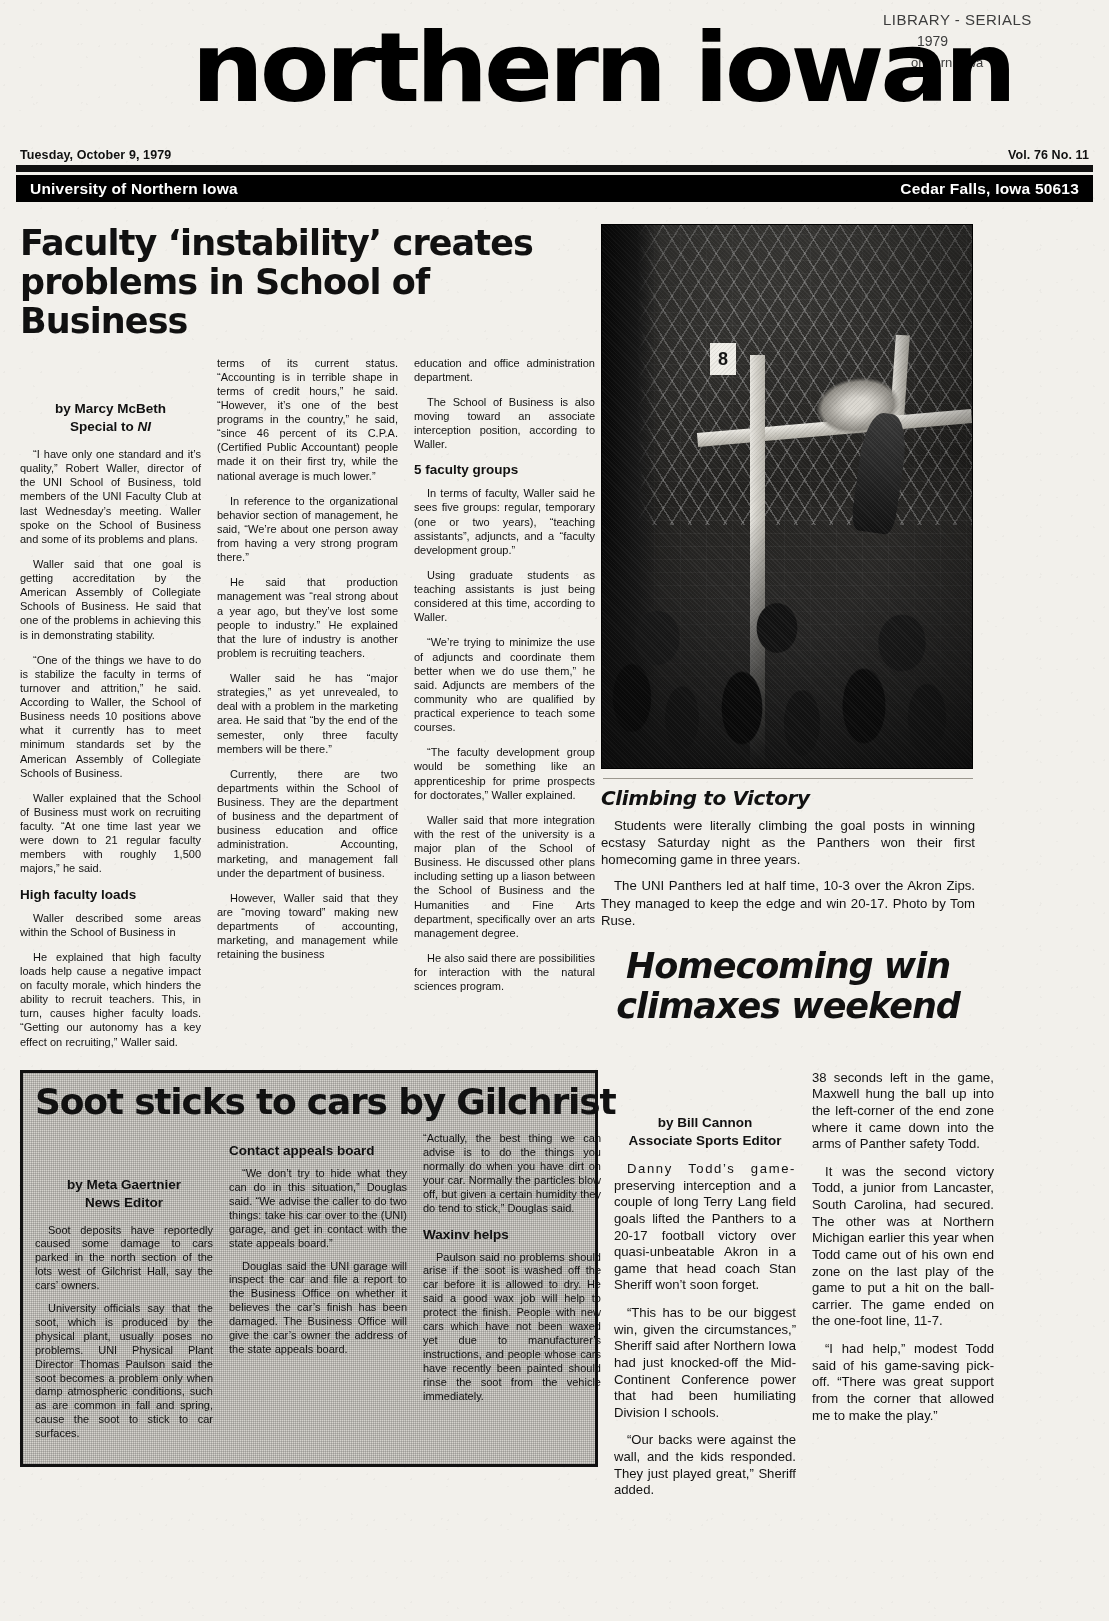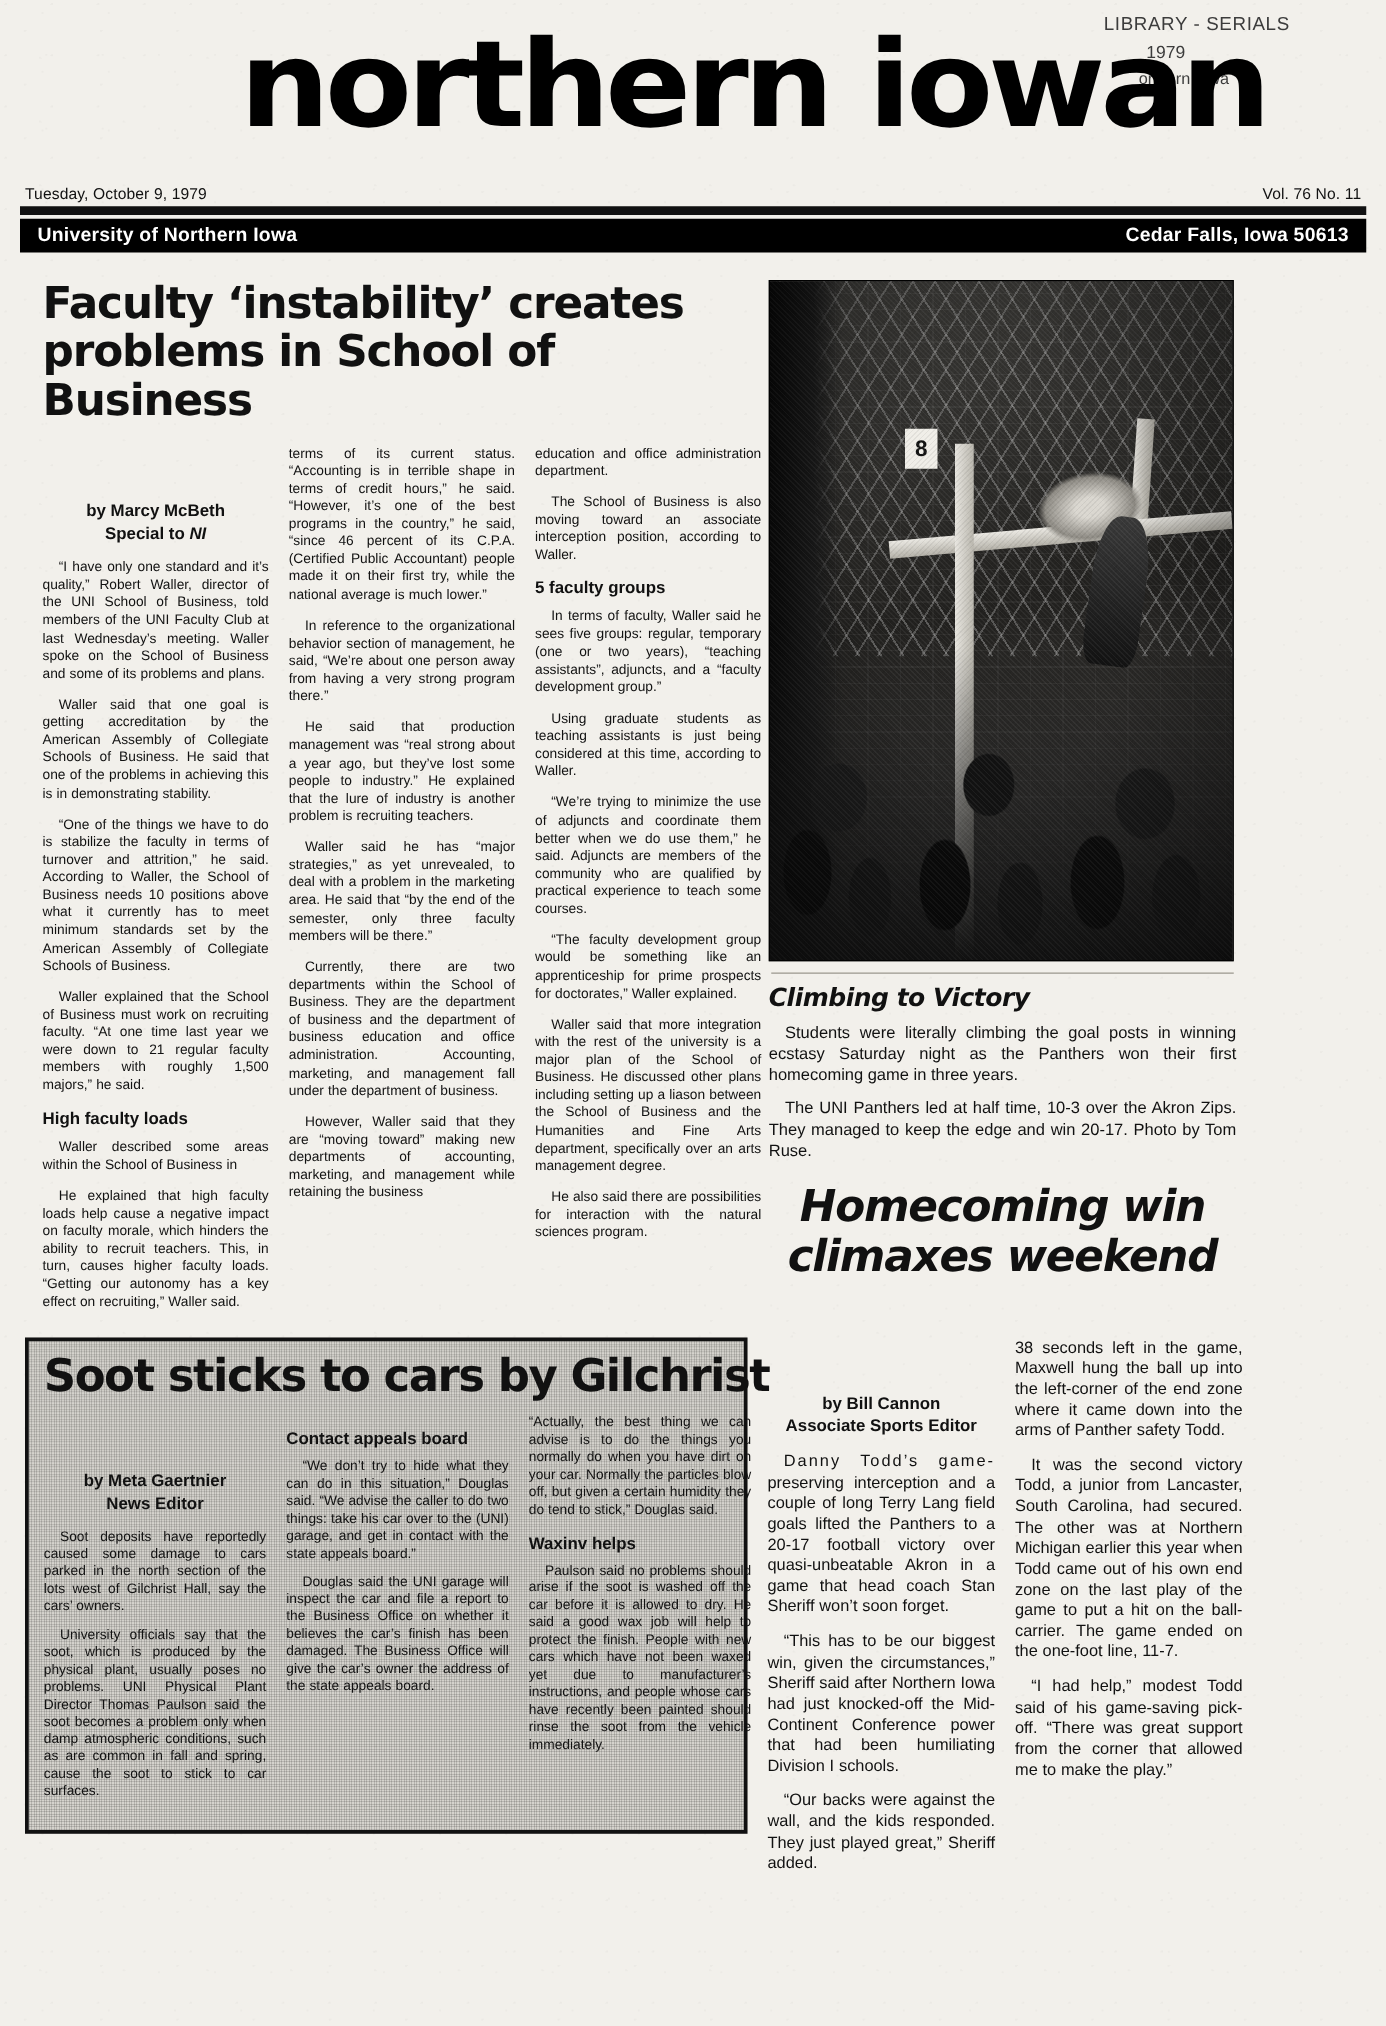--- a/index.html
+++ b/index.html
@@ -74,7 +74,7 @@
     align-items: flex-end;
     padding: 4px 20px 2px 20px;
     font-size: 12.5px;
-    font-weight: 400;
+    font-weight: 700;
     letter-spacing: .1px;
   }
   .rule-thick {

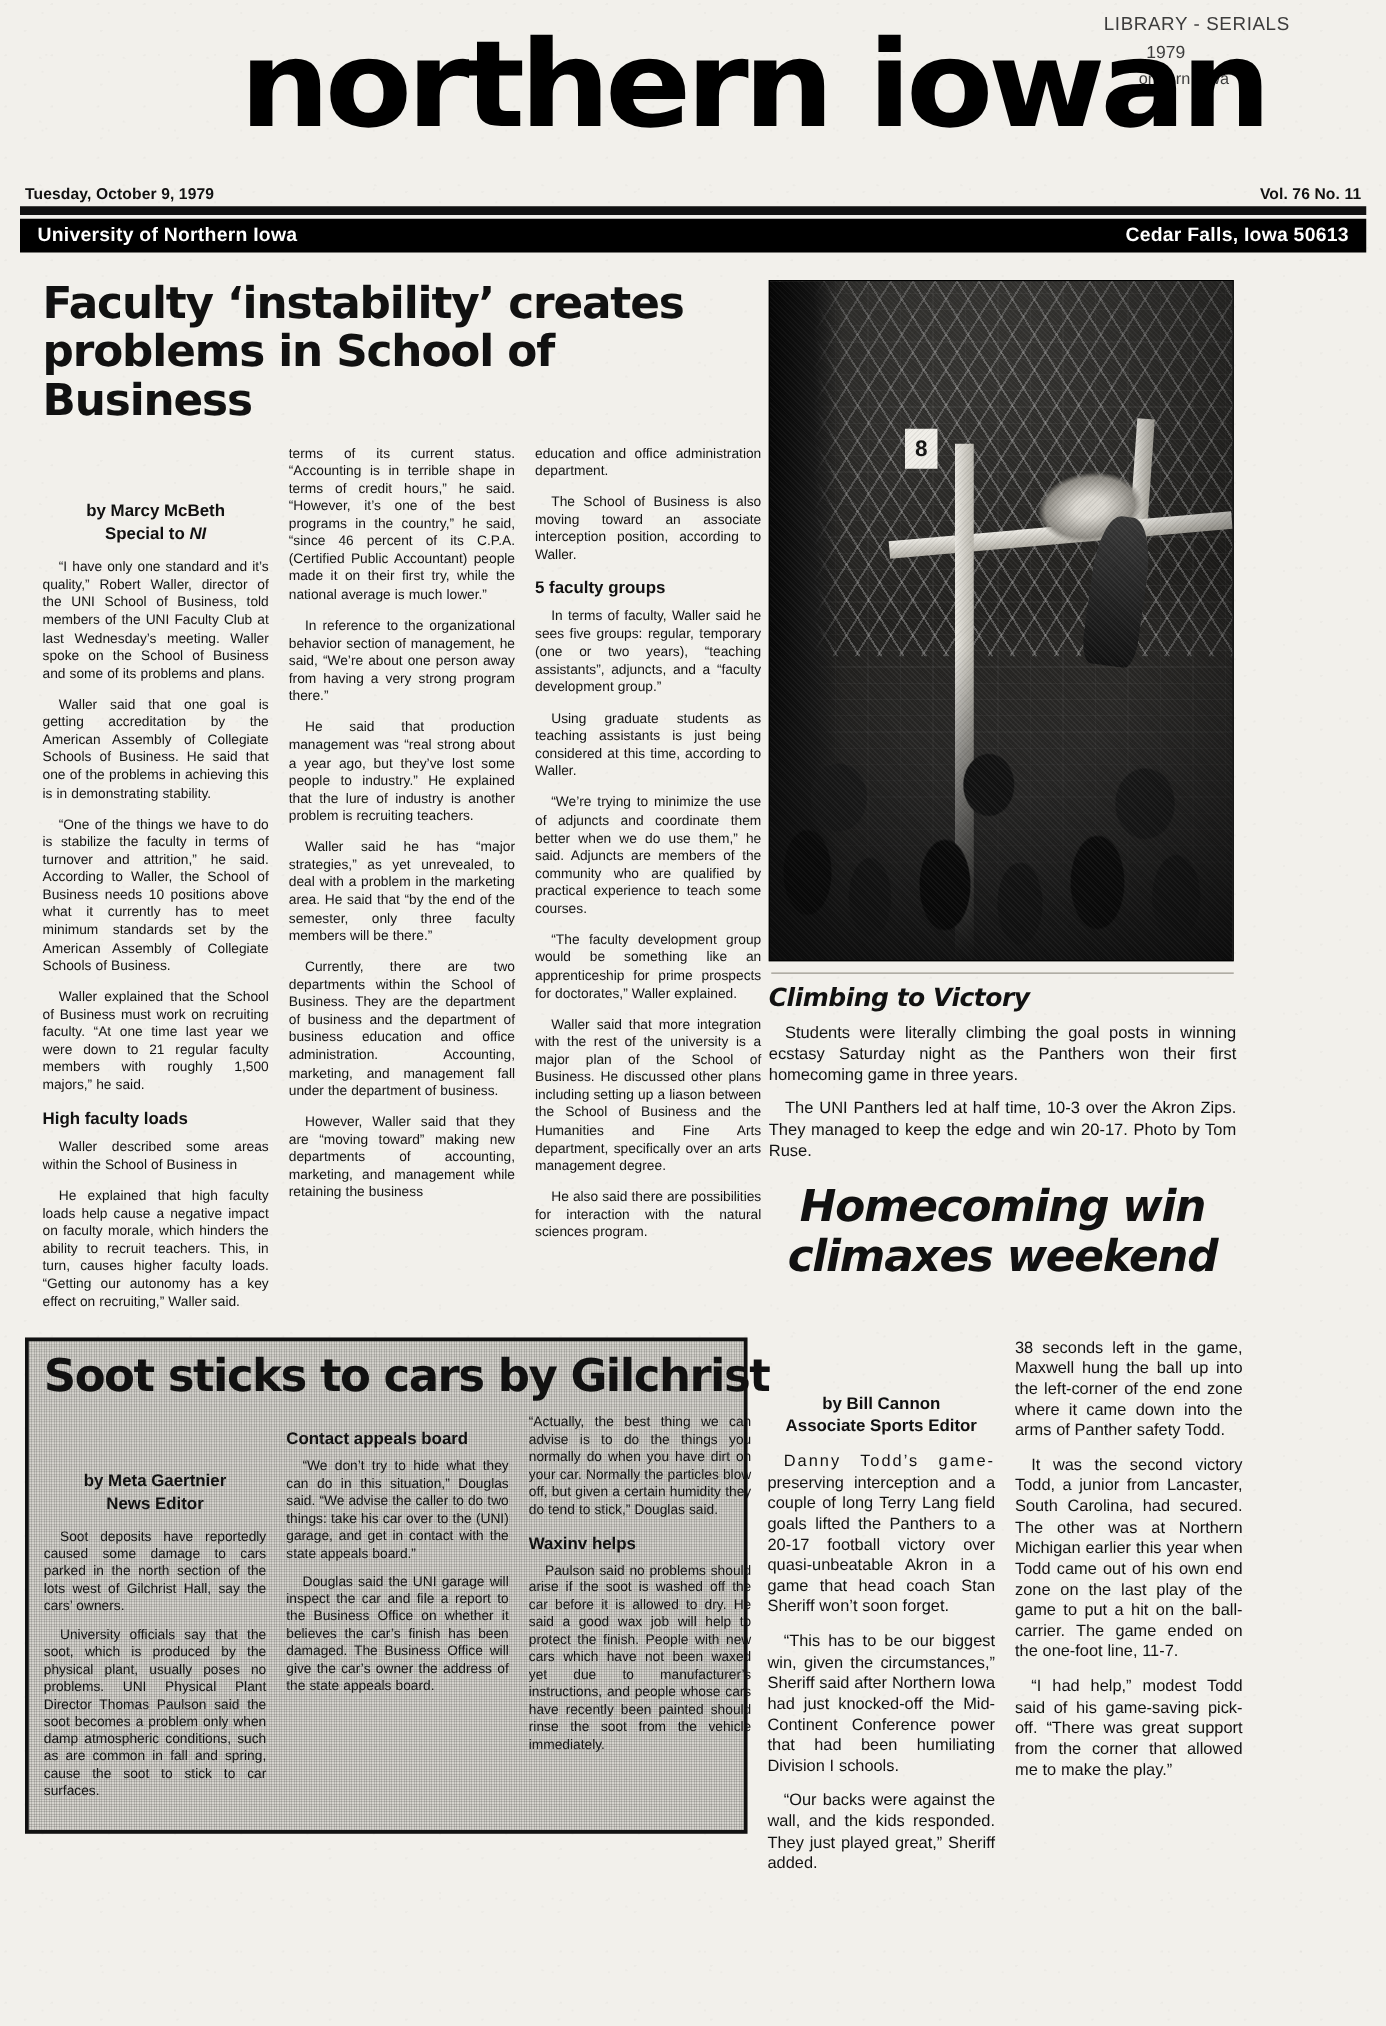--- a/index.html
+++ b/index.html
@@ -136,7 +136,7 @@
   .top-block {
     position: relative;
     display: flex;
-    padding: 22px 20px 0 34px;
+    padding: 22px 20px 0 20px;
     gap: 0;
   }
   .story-left {

